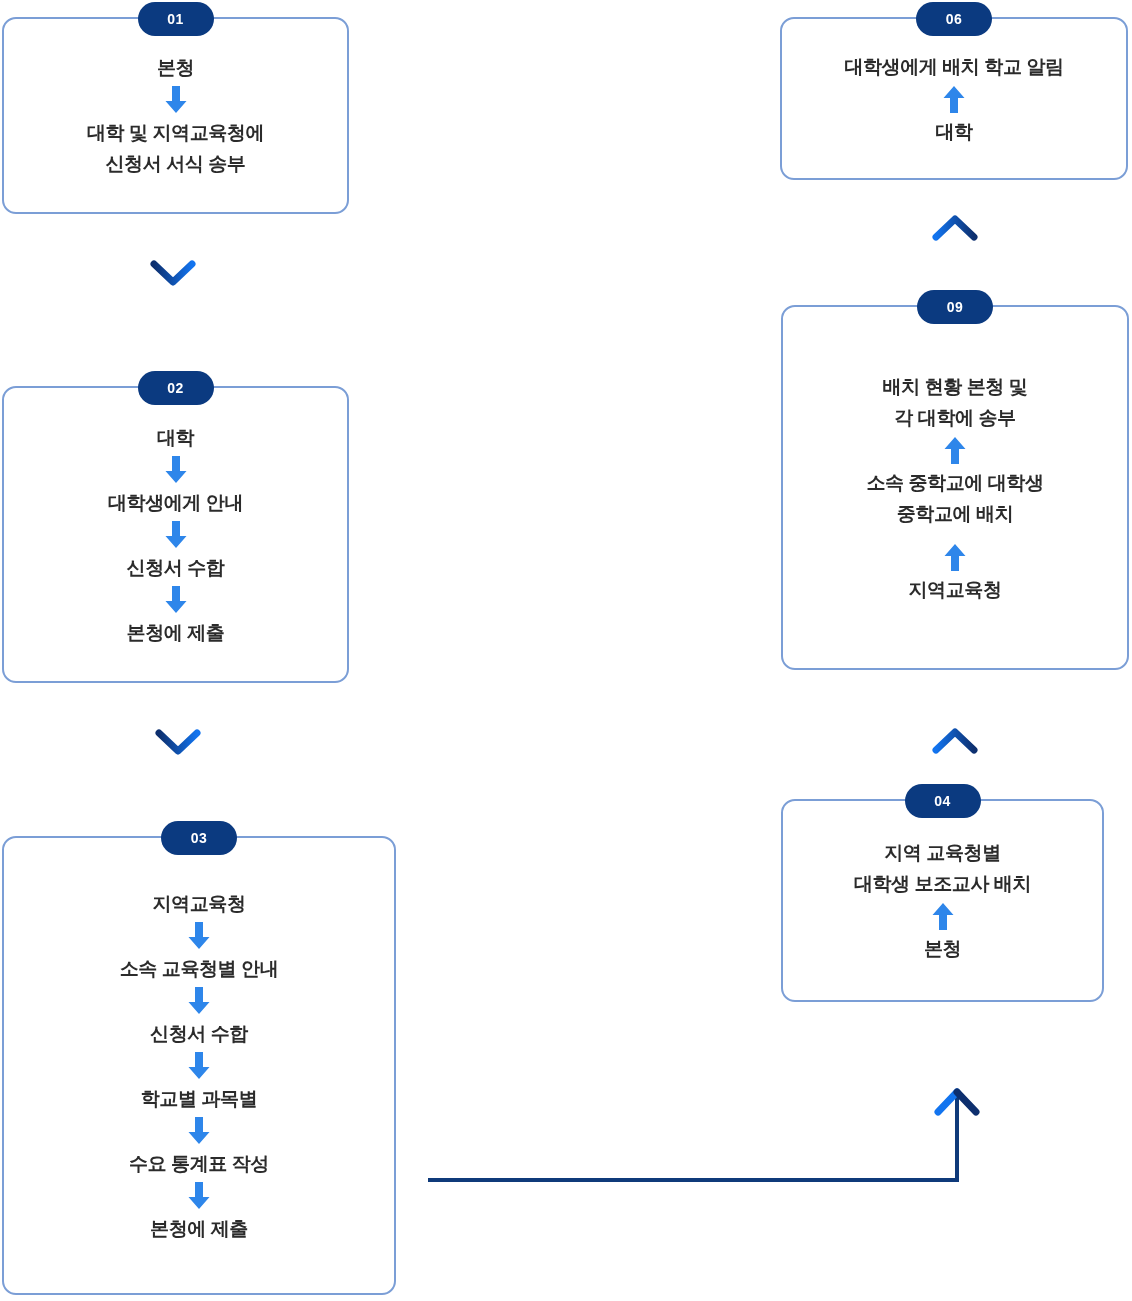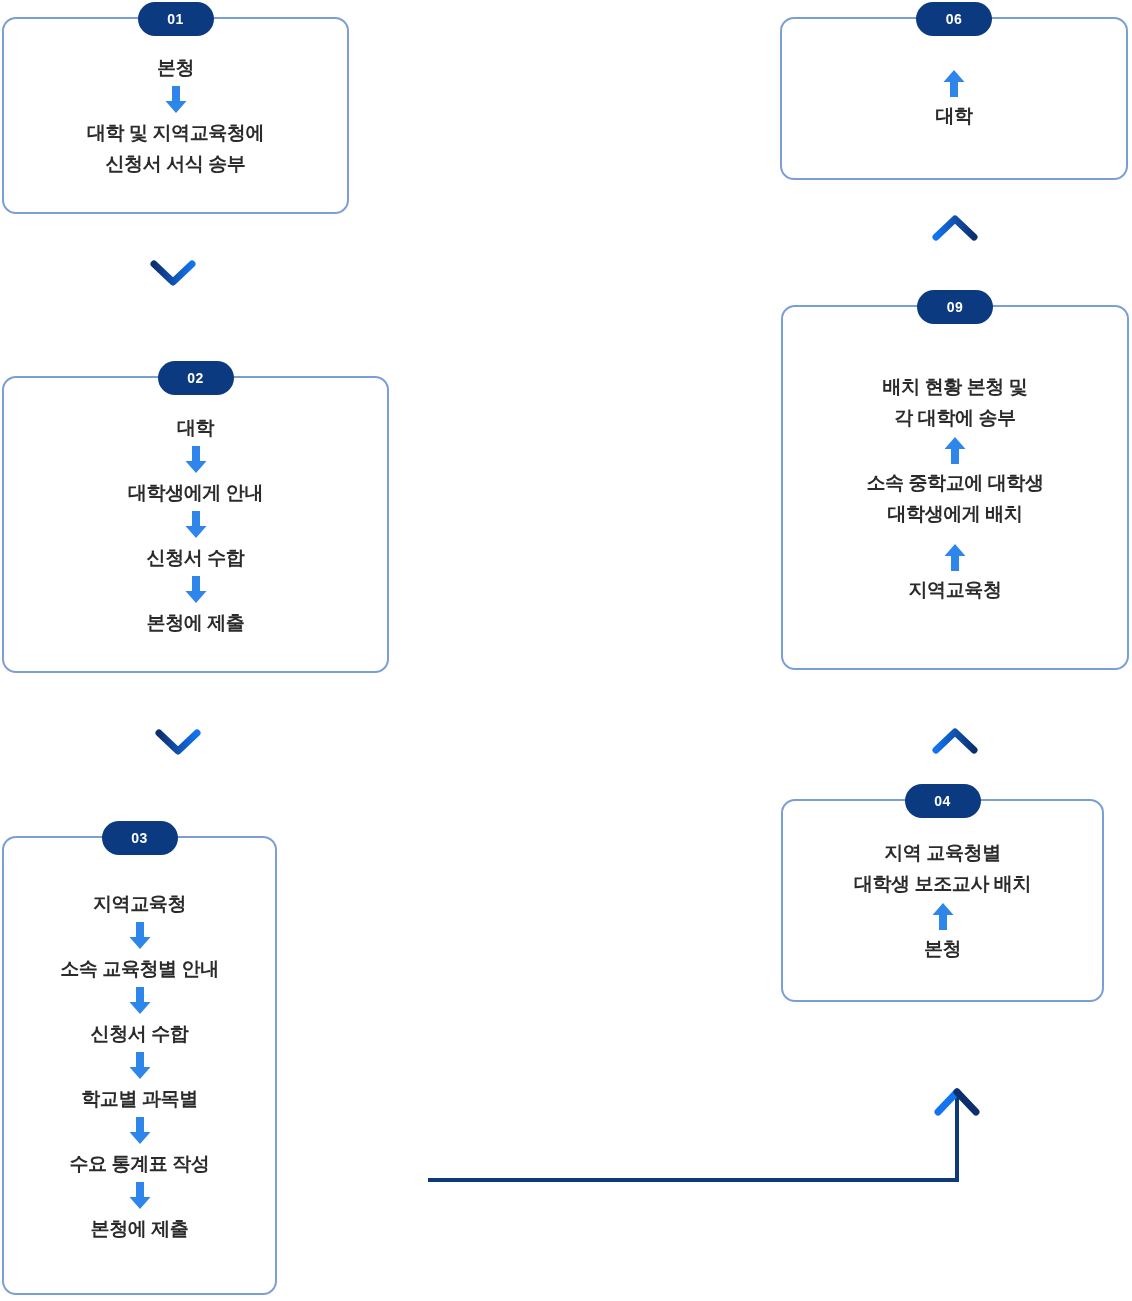--- a/index.html
+++ b/index.html
@@ -173,6 +173,7 @@
   <div class="step-box" style="left:780px; top:17px; width:348px; height:163px;">
     <div class="badge">06</div>
     <div class="step-body">
+      <div class="step-line">대학생에게 배치 학교 알림</div>
       <svg class="fat-arrow" viewBox="0 0 26 28">
         <path d="M13 1 L23.5 13 H17 V28 H9 V13 H2.5 Z" fill="#2e86ea"></path>
       </svg>

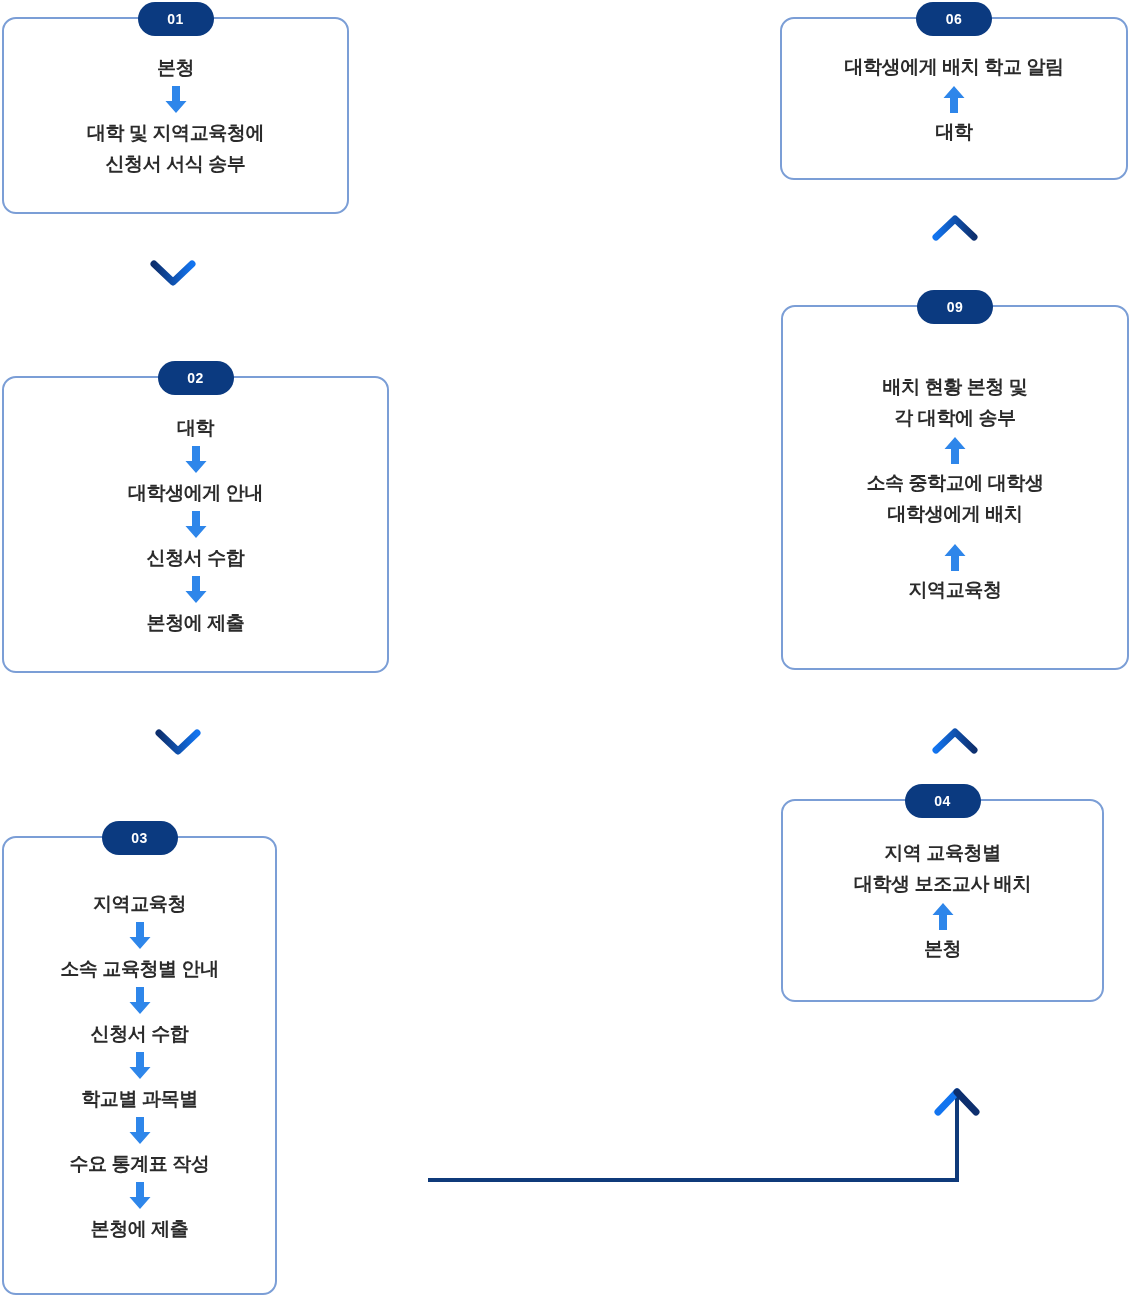--- a/index.html
+++ b/index.html
@@ -114,7 +114,7 @@
     <path d="M4 6 L23 24 L42 6" fill="none" stroke="url(#gradDown1)" stroke-width="7" stroke-linecap="round" stroke-linejoin="round"></path>
   </svg>
 
-  <div class="step-box" style="left:2px; top:376px; width:387px; height:297px;">
+  <div class="step-box" style="left:2px; top:386px; width:347px; height:297px;">
     <div class="badge">02</div>
     <div class="step-body">
       <div class="step-line">대학</div>

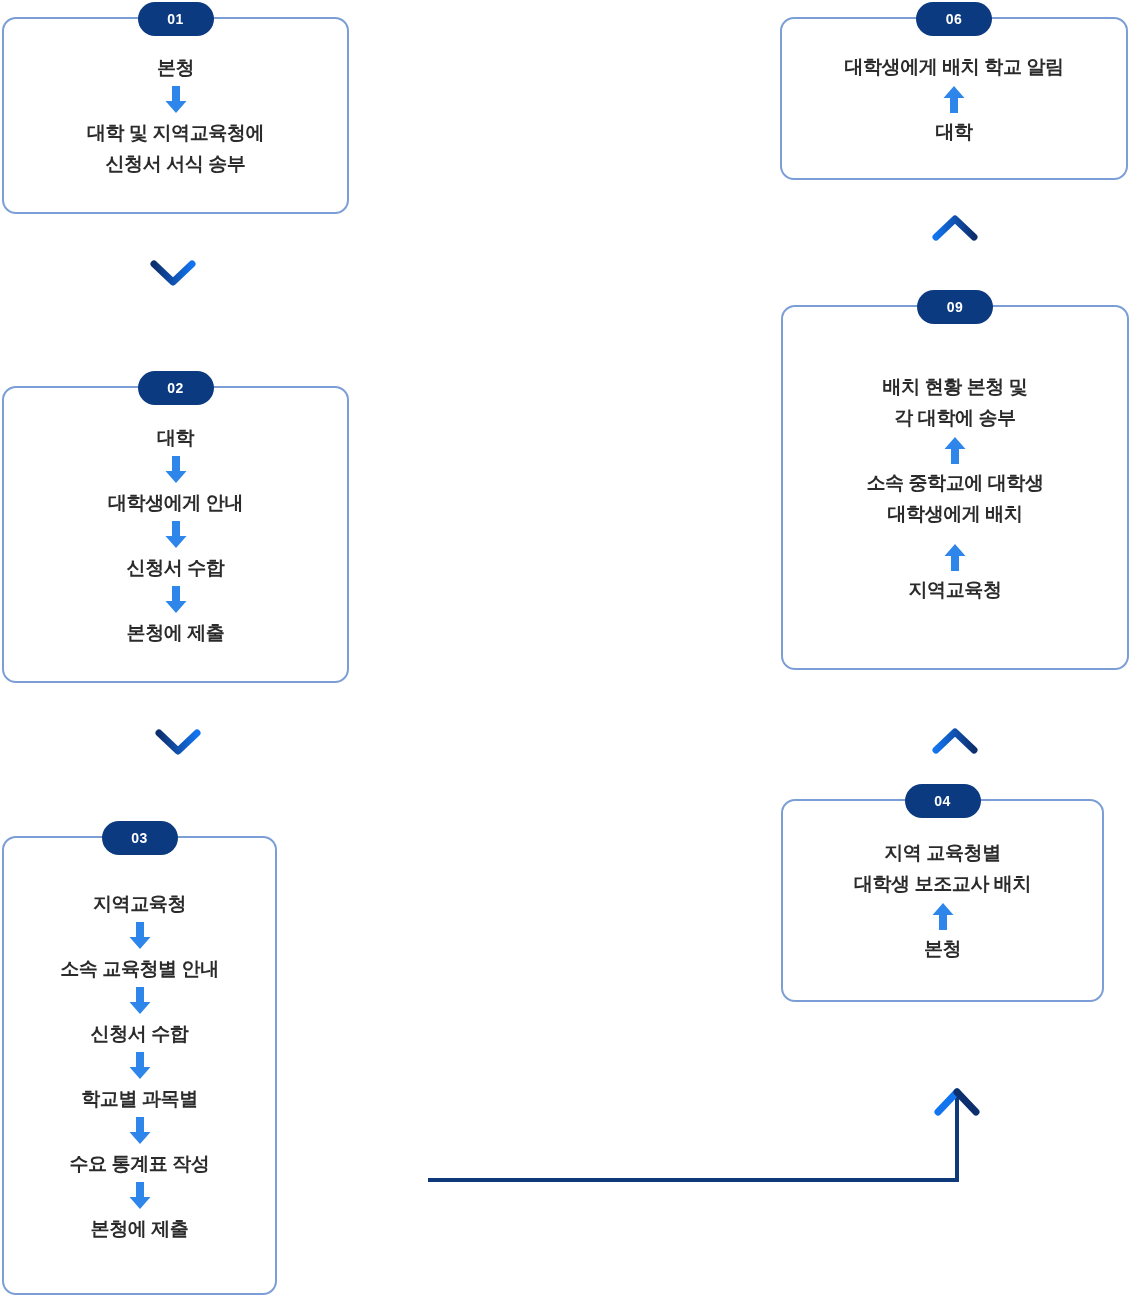--- a/index.html
+++ b/index.html
@@ -200,7 +200,7 @@
         <path d="M13 1 L23.5 13 H17 V28 H9 V13 H2.5 Z" fill="#2e86ea"></path>
       </svg>
       <div class="step-line">소속 중학교에 대학생</div>
-      <div class="step-line">대학생에게 배치</div>
+      <div class="step-line">중학교에 배치</div>
       <svg class="fat-arrow" viewBox="0 0 26 28" style="margin-top:14px;">
         <path d="M13 1 L23.5 13 H17 V28 H9 V13 H2.5 Z" fill="#2e86ea"></path>
       </svg>

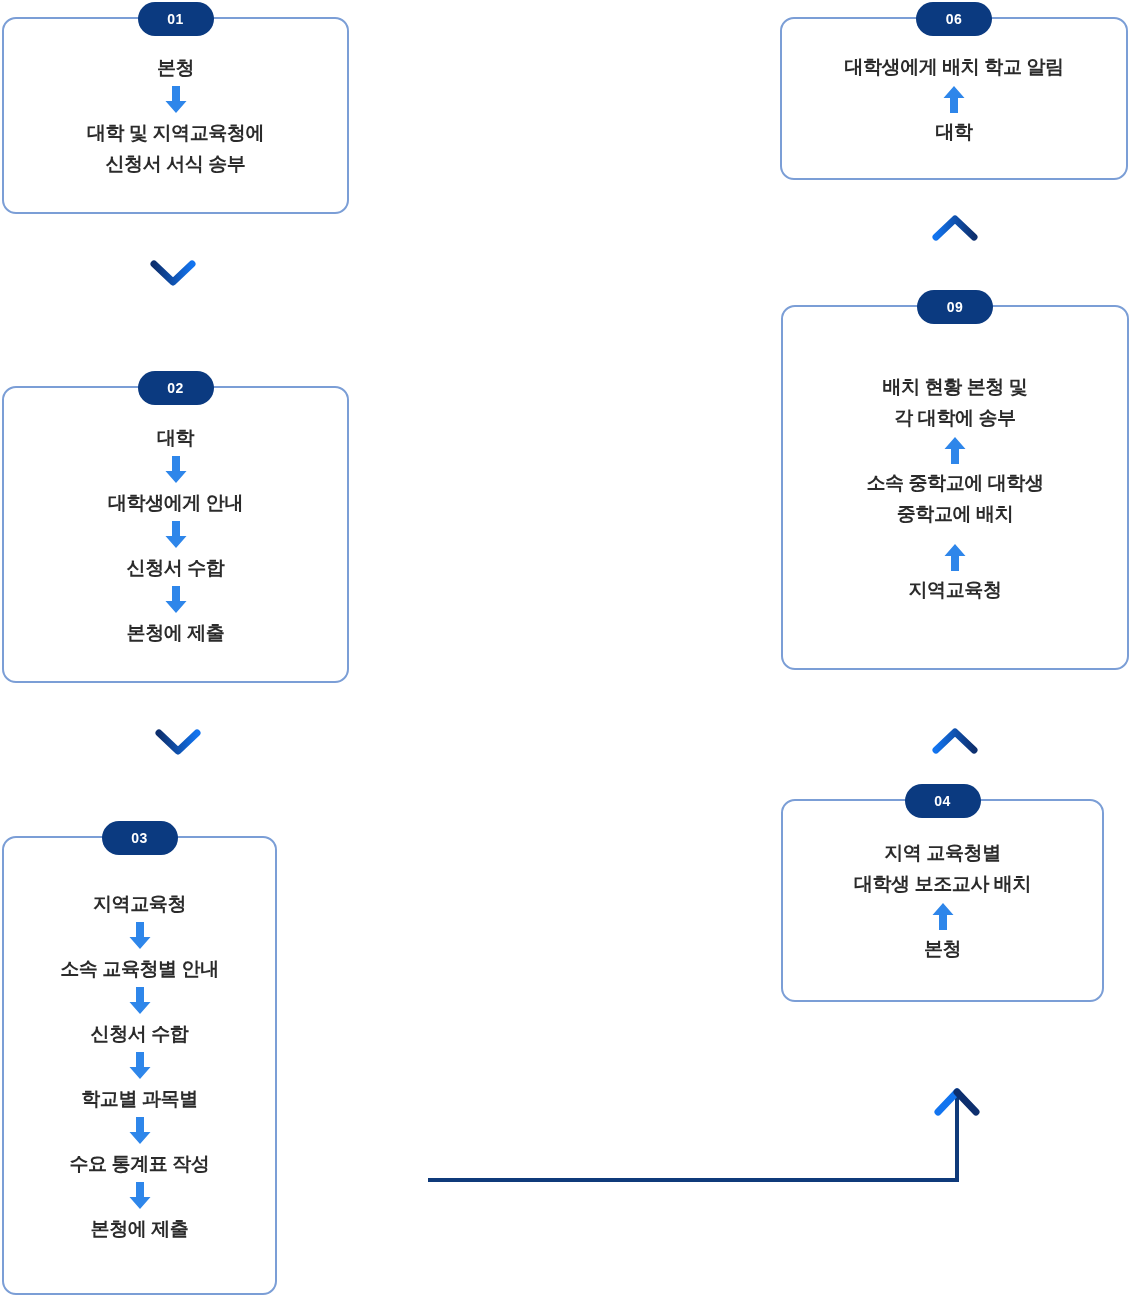--- a/index.html
+++ b/index.html
@@ -143,7 +143,7 @@
     <path d="M4 6 L23 24 L42 6" fill="none" stroke="url(#gradDown2)" stroke-width="7" stroke-linecap="round" stroke-linejoin="round"></path>
   </svg>
 
-  <div class="step-box" style="left:2px; top:836px; width:275px; height:459px;">
+  <div class="step-box" style="left:2px; top:836px; width:394px; height:459px;">
     <div class="badge">03</div>
     <div class="step-body">
       <div class="step-line">지역교육청</div>

